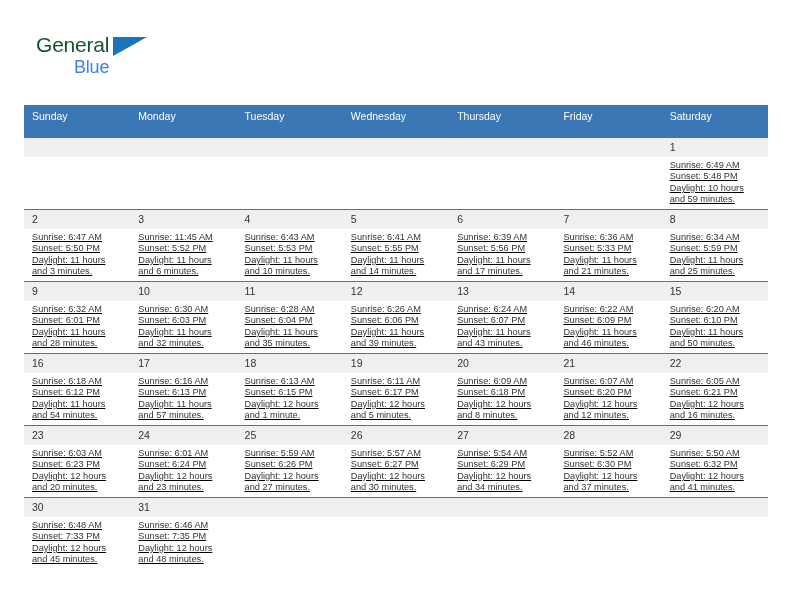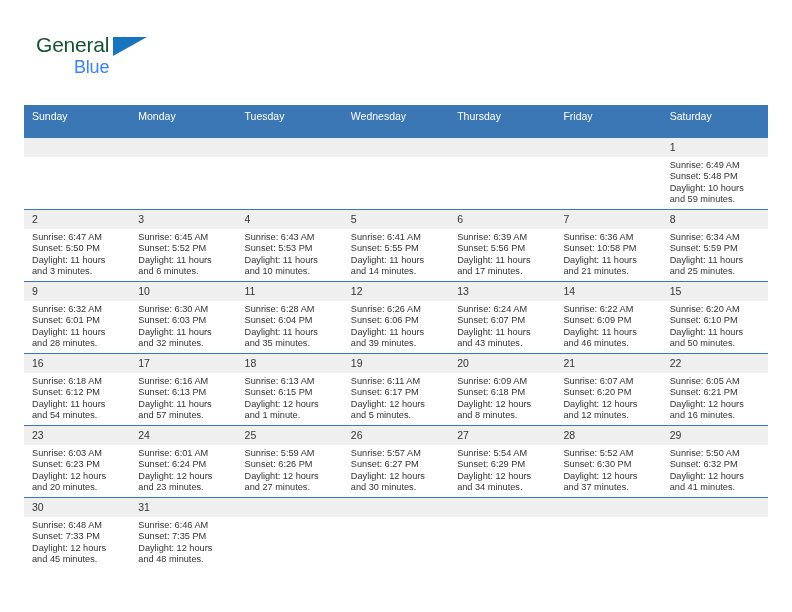--- a/index.html
+++ b/index.html
@@ -129,6 +129,7 @@
   }
   .lines {
     padding: 3px 6px 0 8px;
+    text-decoration: underline;
   }
   .lines div {
     font-size: 9.2px;

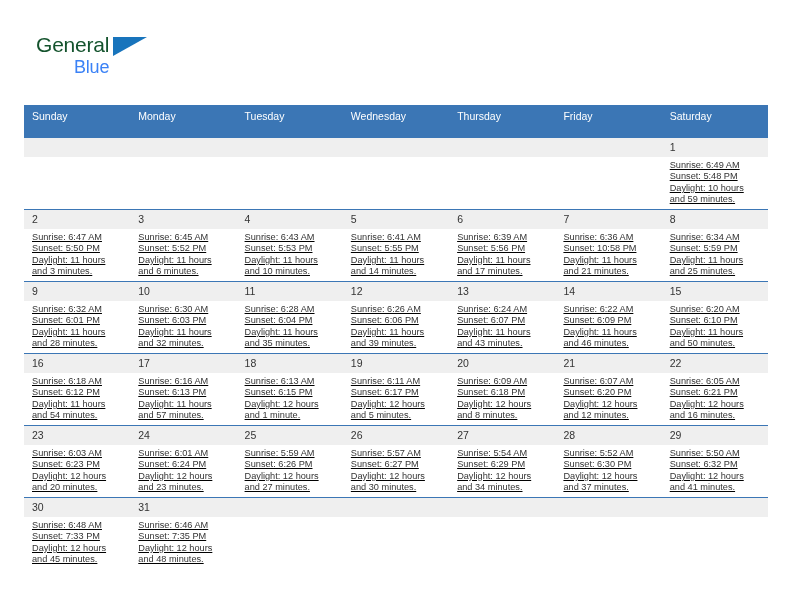--- a/index.html
+++ b/index.html
@@ -206,7 +206,7 @@
           <td>
             <span class="daynum">3</span>
             <div class="lines">
-              <div>Sunrise: 6:45 AM</div>
+              <div>Sunrise: 11:45 AM</div>
               <div>Sunset: 5:52 PM</div>
               <div>Daylight: 11 hours</div>
               <div>and 6 minutes.</div>

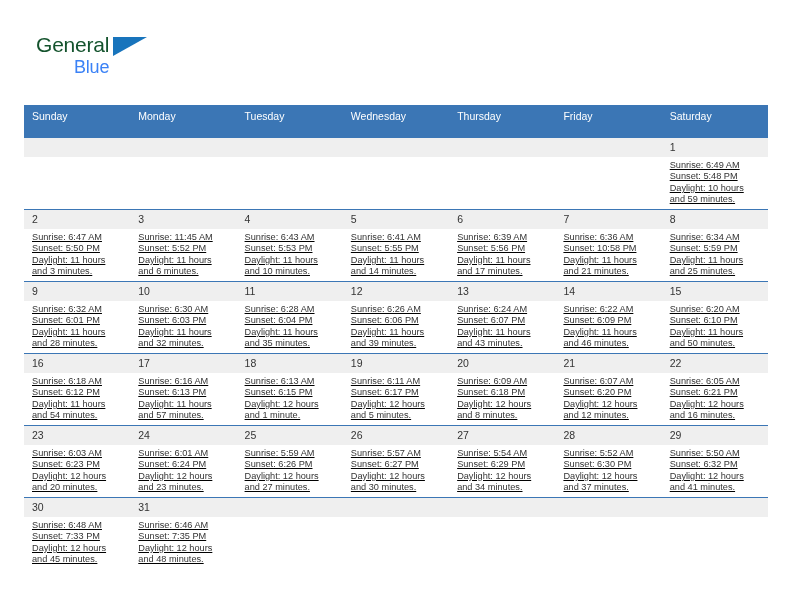--- a/index.html
+++ b/index.html
@@ -243,7 +243,7 @@
             <span class="daynum">7</span>
             <div class="lines">
               <div>Sunrise: 6:36 AM</div>
-              <div>Sunset: 10:58 PM</div>
+              <div>Sunset: 5:33 PM</div>
               <div>Daylight: 11 hours</div>
               <div>and 21 minutes.</div>
             </div>

